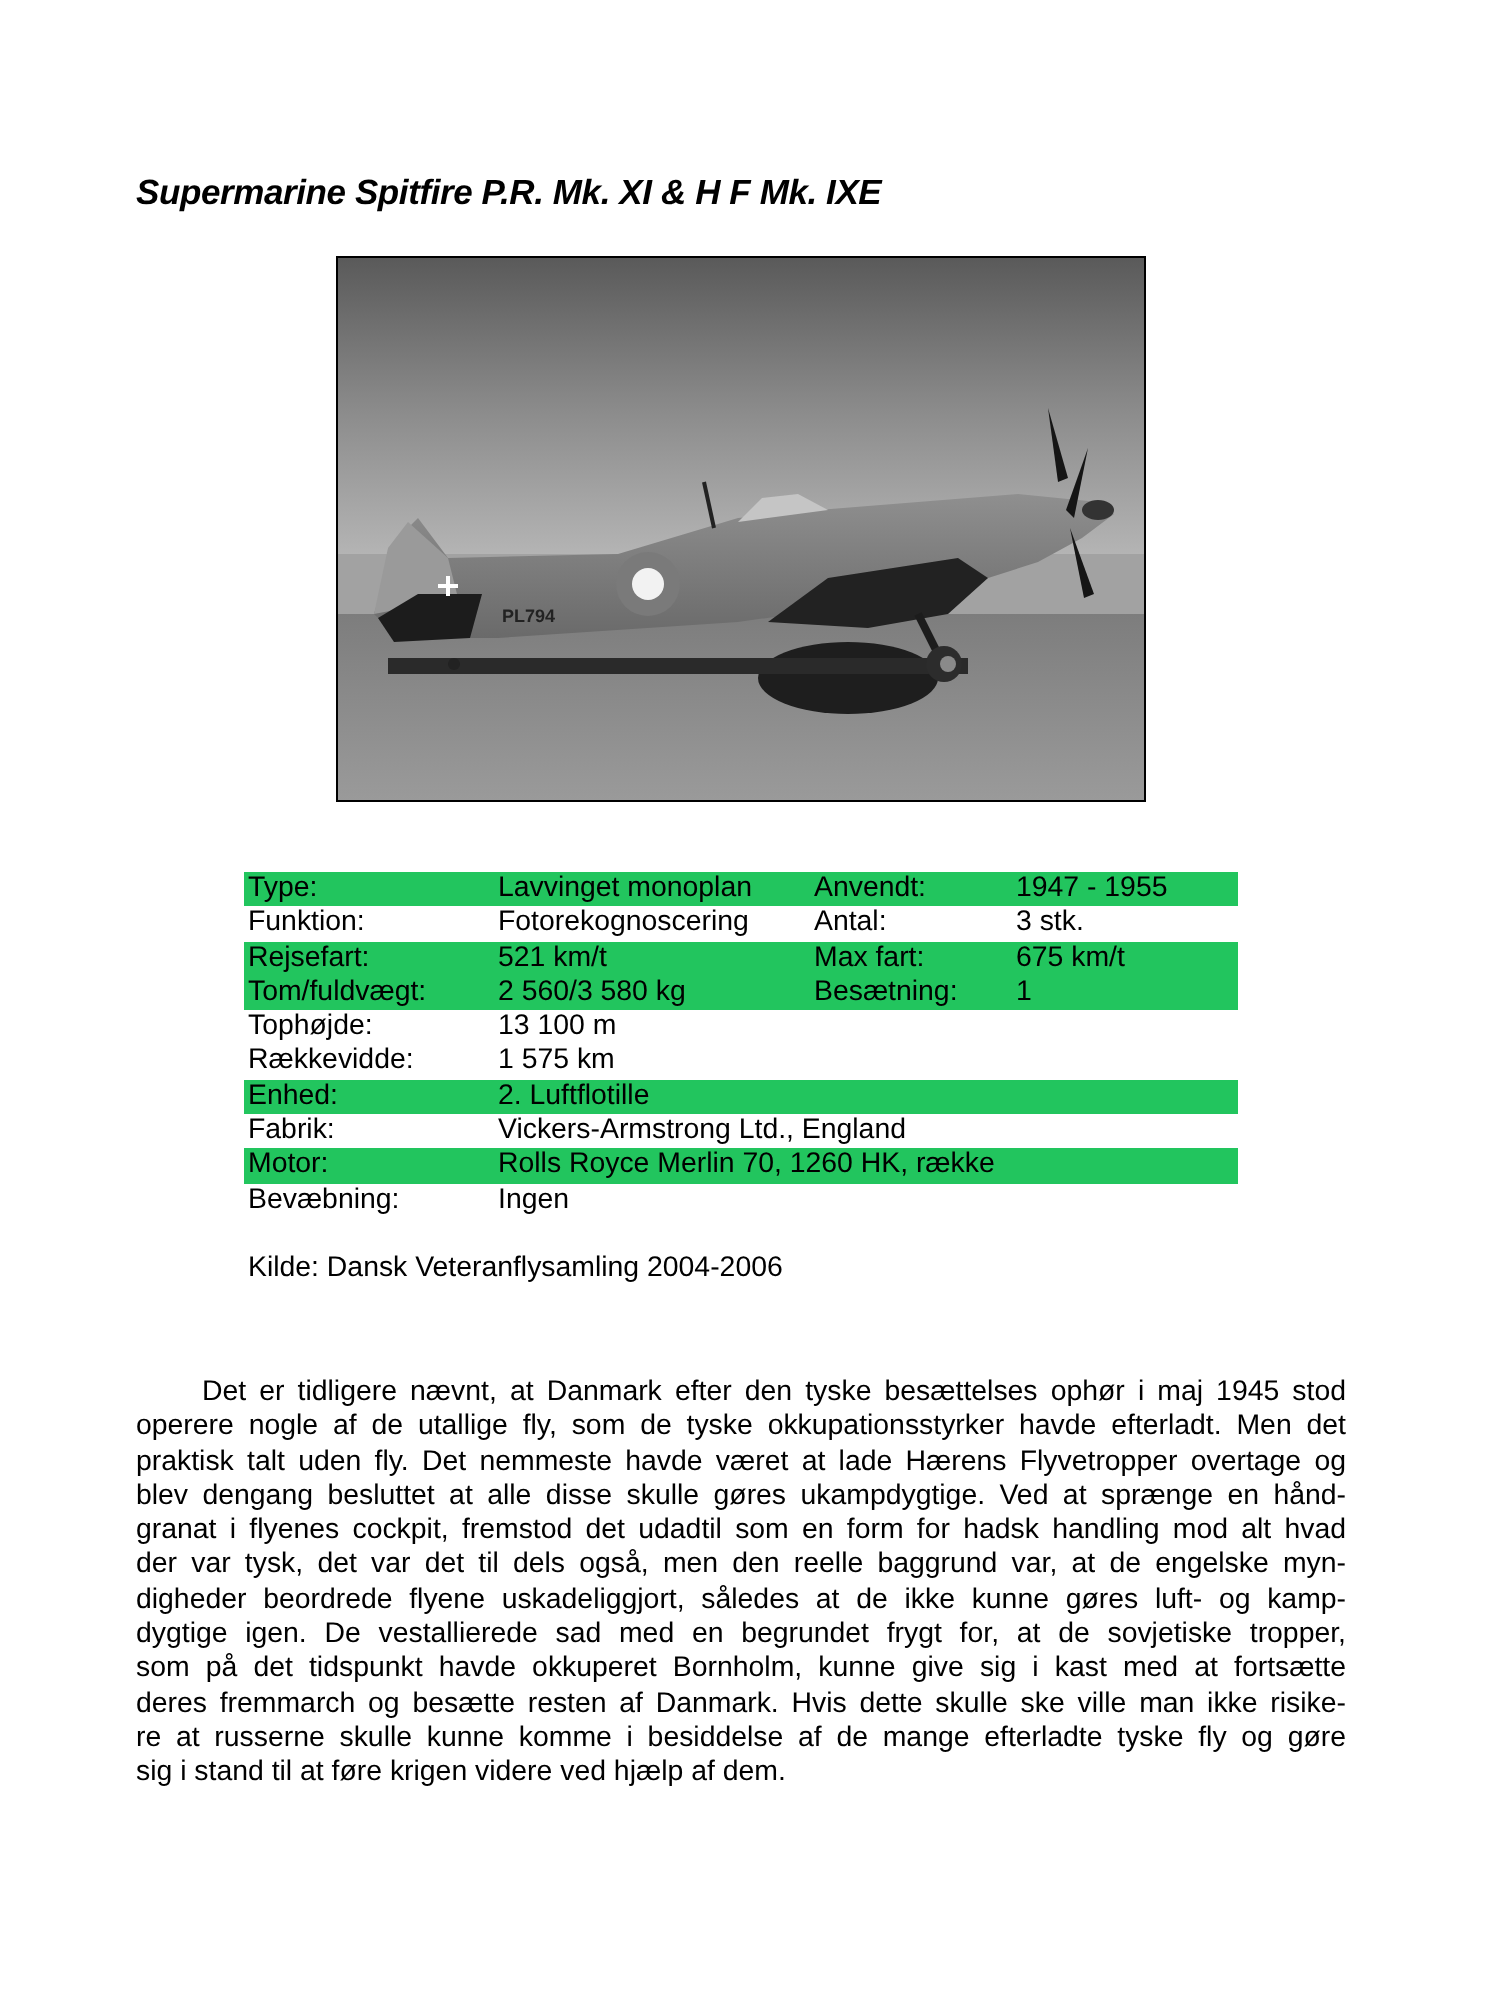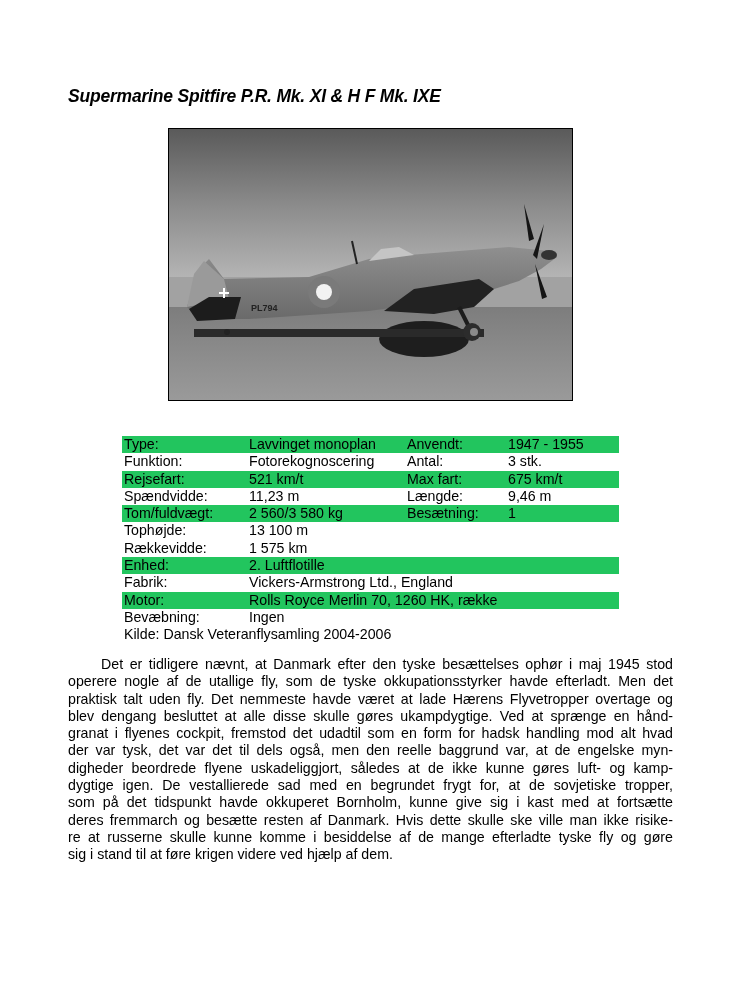--- a/index.html
+++ b/index.html
@@ -101,12 +101,6 @@
       <td class="c3">Max fart:</td>
       <td>675 km/t</td>
     </tr>
-    <tr>
-      <td class="c1">Spændvidde:</td>
-      <td class="c2">11,23 m</td>
-      <td class="c3">Længde:</td>
-      <td>9,46 m</td>
-    </tr>
     <tr class="shade">
       <td class="c1">Tom/fuldvægt:</td>
       <td class="c2">2 560/3 580 kg</td>

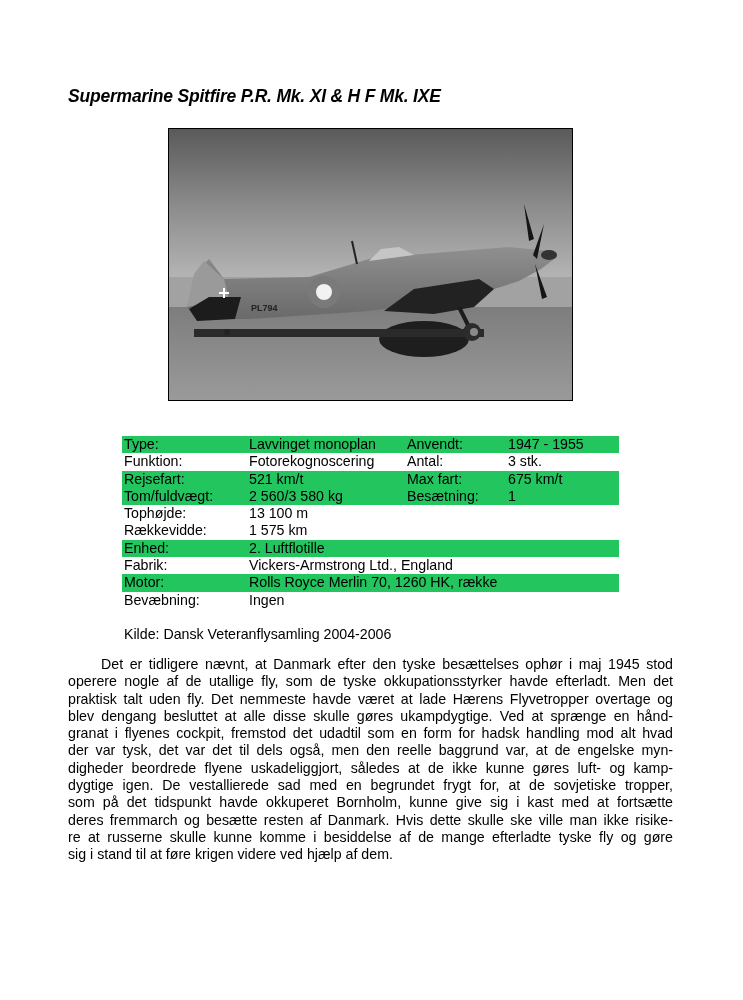--- a/index.html
+++ b/index.html
@@ -15,7 +15,7 @@
   .specs td.c2 { width: 156px; }
   .specs td.c3 { width: 99px; }
   .source { position: absolute; left: 124px; top: 626px; font-size: 14.2px; white-space: nowrap; }
-  .body-text { position: absolute; left: 68px; top: 656px; width: 605px; font-size: 14.2px; line-height: 17.3px; }
+  .body-text { position: absolute; left: 68px; top: 688px; width: 605px; font-size: 14.2px; line-height: 17.3px; }
   .body-text .ln { display: block; white-space: nowrap; text-align: justify; text-align-last: justify; }
   .body-text .ln.first { text-indent: 33px; }
   .body-text .ln.last { text-align-last: left; }

